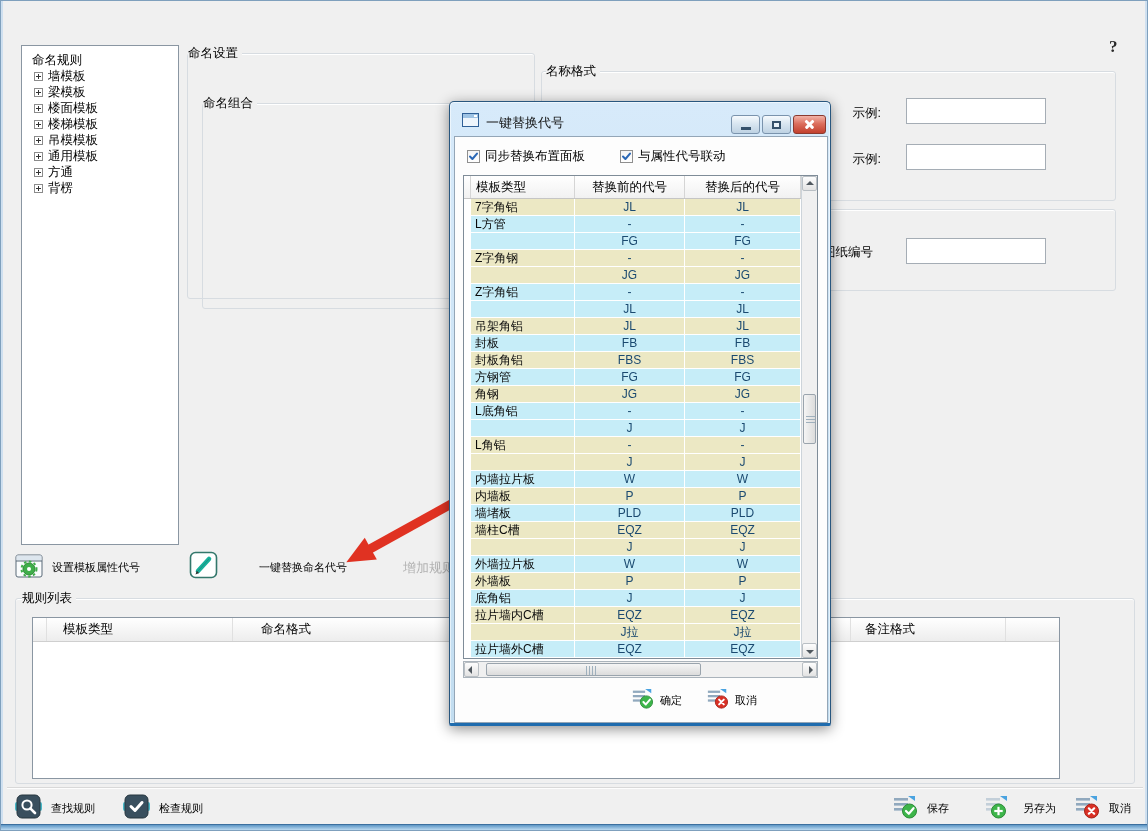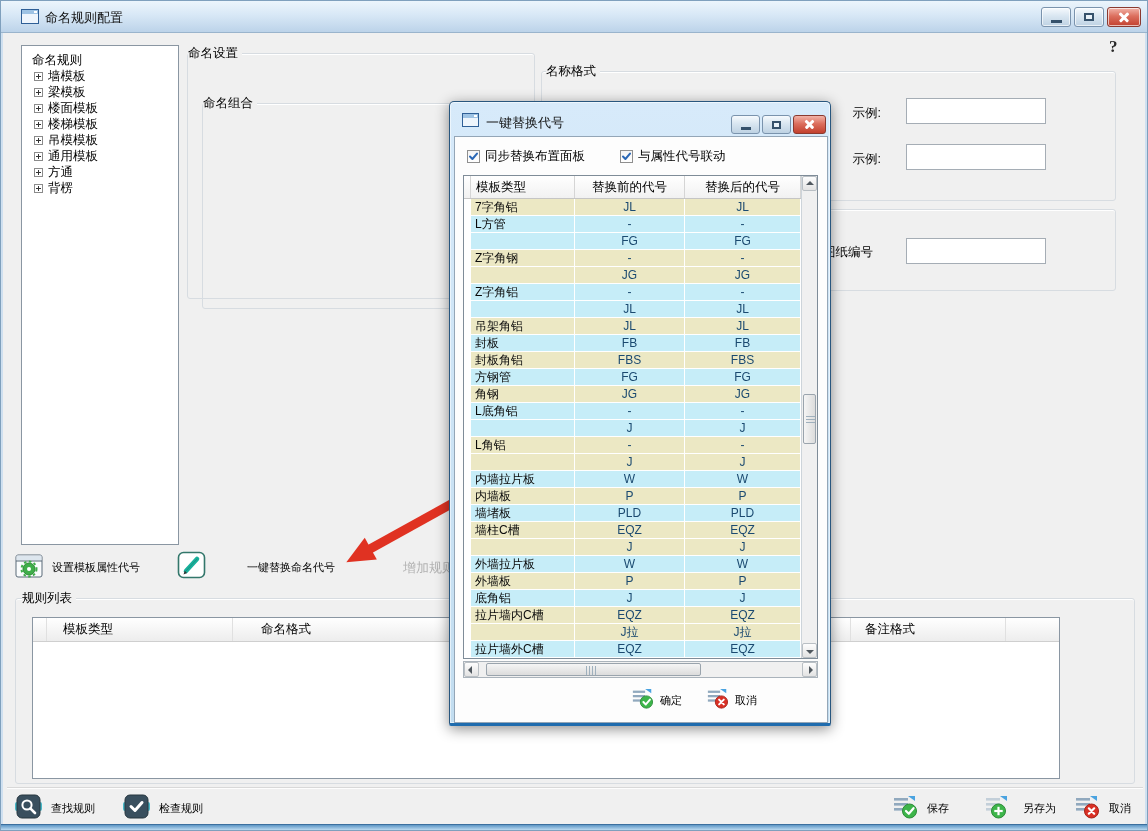--- a/index.html
+++ b/index.html
@@ -158,30 +158,6 @@
 
 <div class="window">
 
-  <div class="titlebar">
-    <span class="app-icon">
-      <svg width="18" height="15" viewBox="0 0 18 15">
-        <rect x="0.5" y="0.5" width="17" height="14" fill="#eef5fc" stroke="#2f5f96"></rect>
-        <rect x="1" y="1" width="16" height="4" fill="#9ec3e4"></rect>
-        <rect x="13" y="2" width="3" height="2" fill="#fff"></rect>
-      </svg>
-    </span>
-    <span class="title">命名规则配置</span>
-    <div class="win-controls">
-      <div class="wbtn">
-          <span class="glyph-min"></span>
-        </div>
-      <div class="wbtn">
-          <span class="glyph-max"></span>
-        </div>
-      <div class="wbtn close">
-          <span class="glyph-x">
-            <i></i>
-            <i></i>
-          </span>
-        </div>
-    </div>
-  </div>
 
   <div class="help-q">?</div>
 

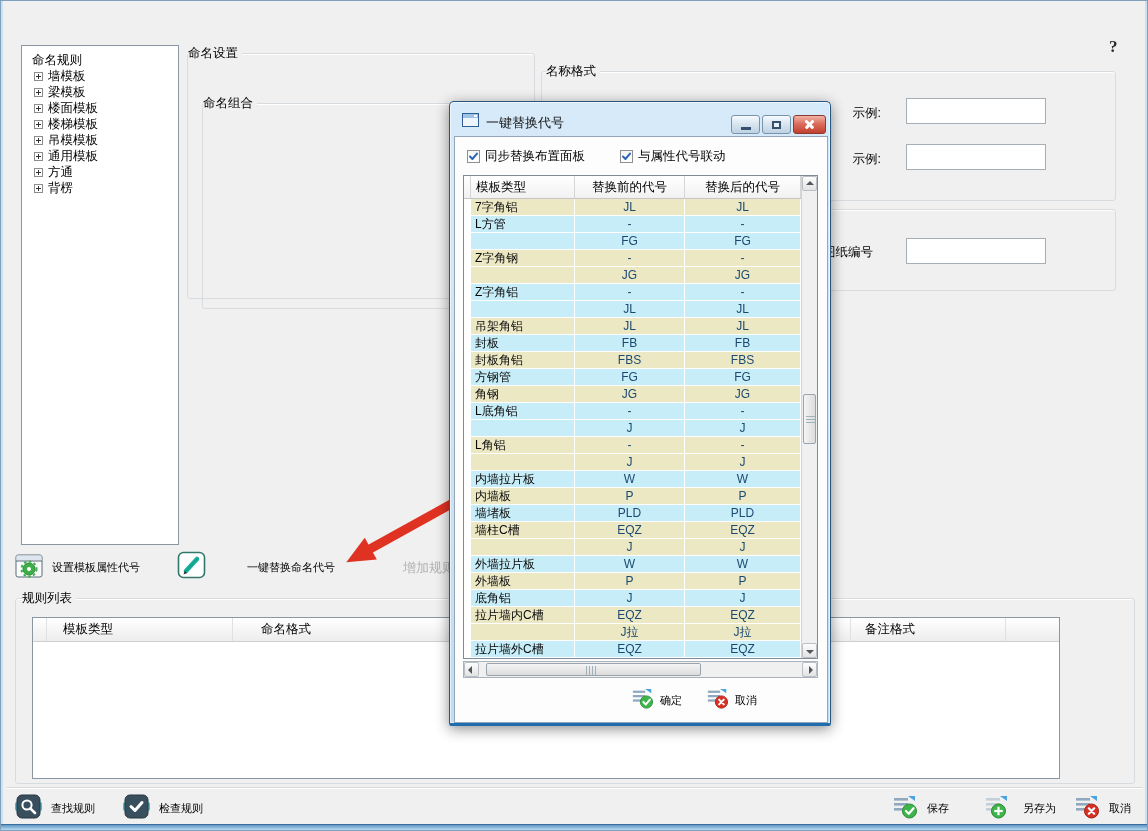--- a/index.html
+++ b/index.html
@@ -234,7 +234,7 @@
     <span class="cap">设置模板属性代号</span>
   </div>
 
-  <div class="flatbtn" style="left:176px; top:550px;gap:40px;">
+  <div class="flatbtn" style="left:188px; top:550px;gap:40px;">
     <span>
       <svg width="30" height="29" viewBox="0 0 30 29">
         <rect x="1.5" y="1.5" width="26" height="25" rx="5" fill="#fff" stroke="#33776b" stroke-width="1.6"></rect>

